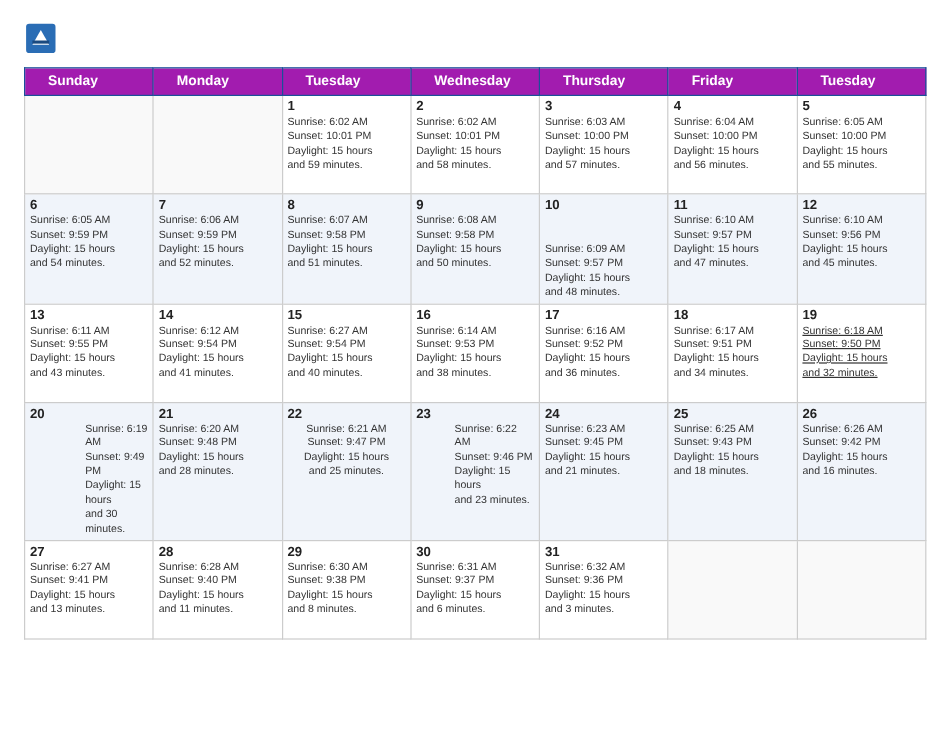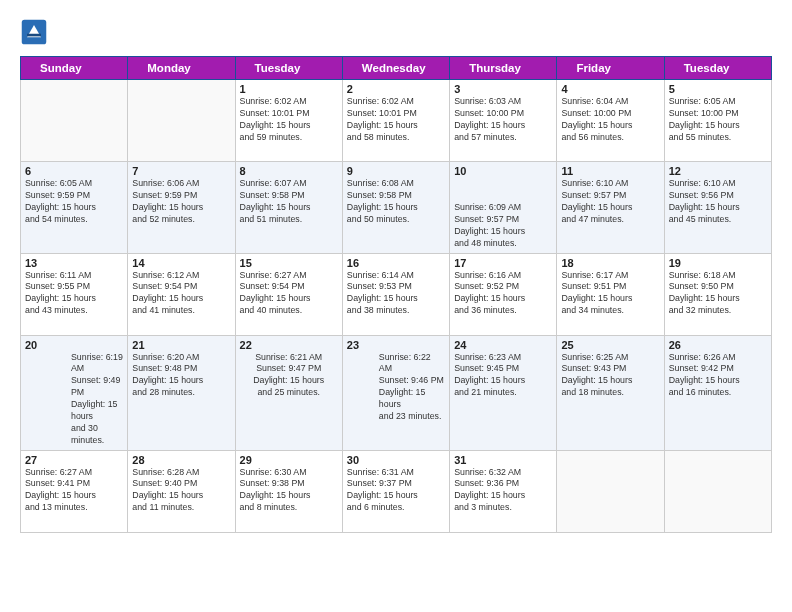--- a/index.html
+++ b/index.html
@@ -265,7 +265,7 @@
           </td>
           <td>
             <span class="day-num">19</span>
-            <div class="cell-content" style="white-space: pre-line;">Sunrise: 6:18 AM
+            <div class="cell-content" style="white-space: pre-line; text-decoration: underline;">Sunrise: 6:18 AM
 Sunset: 9:50 PM
 Daylight: 15 hours
 and 32 minutes.</div>

